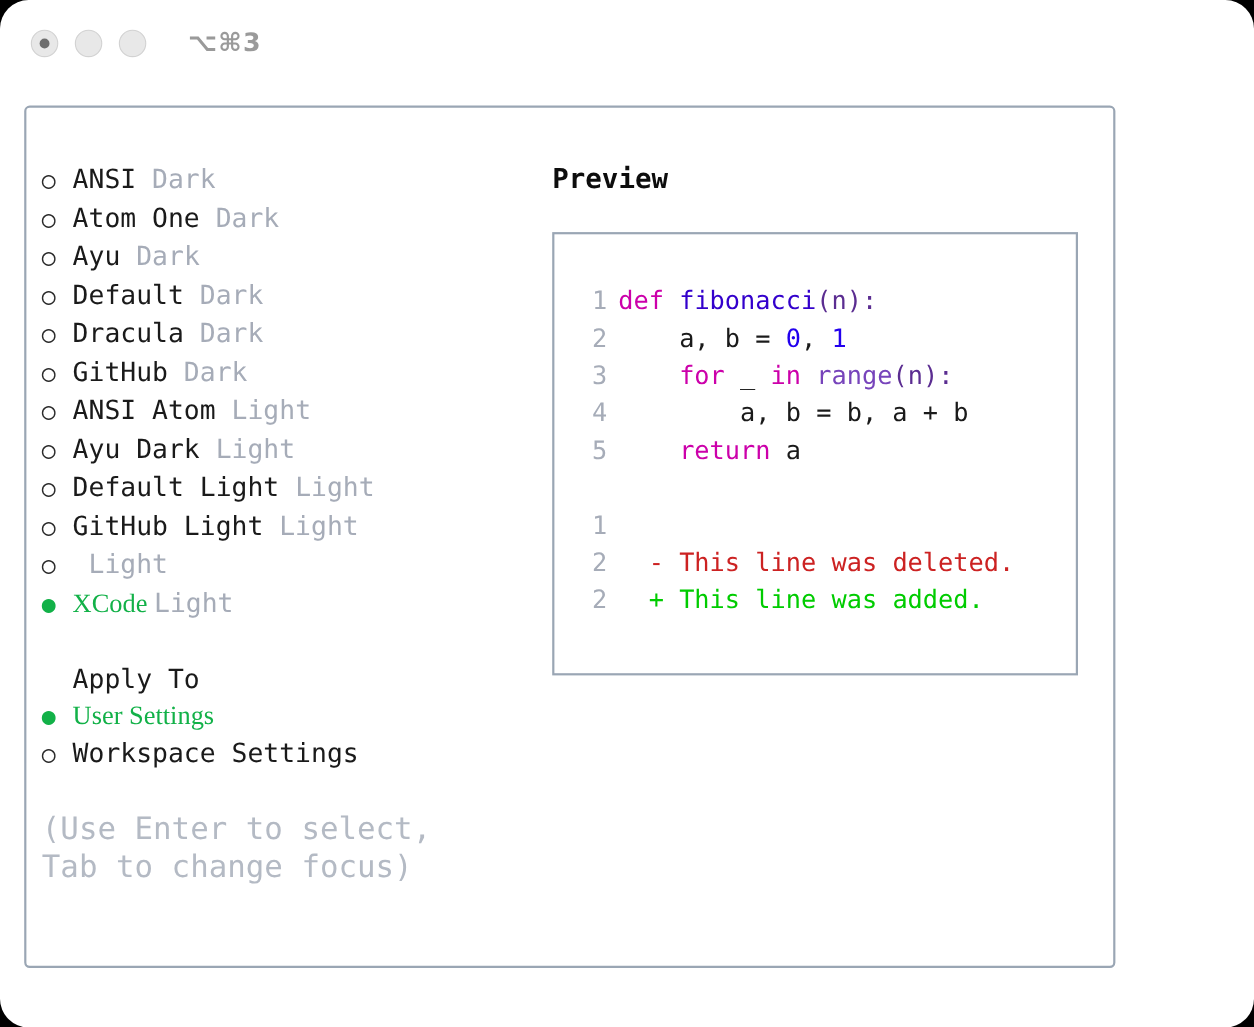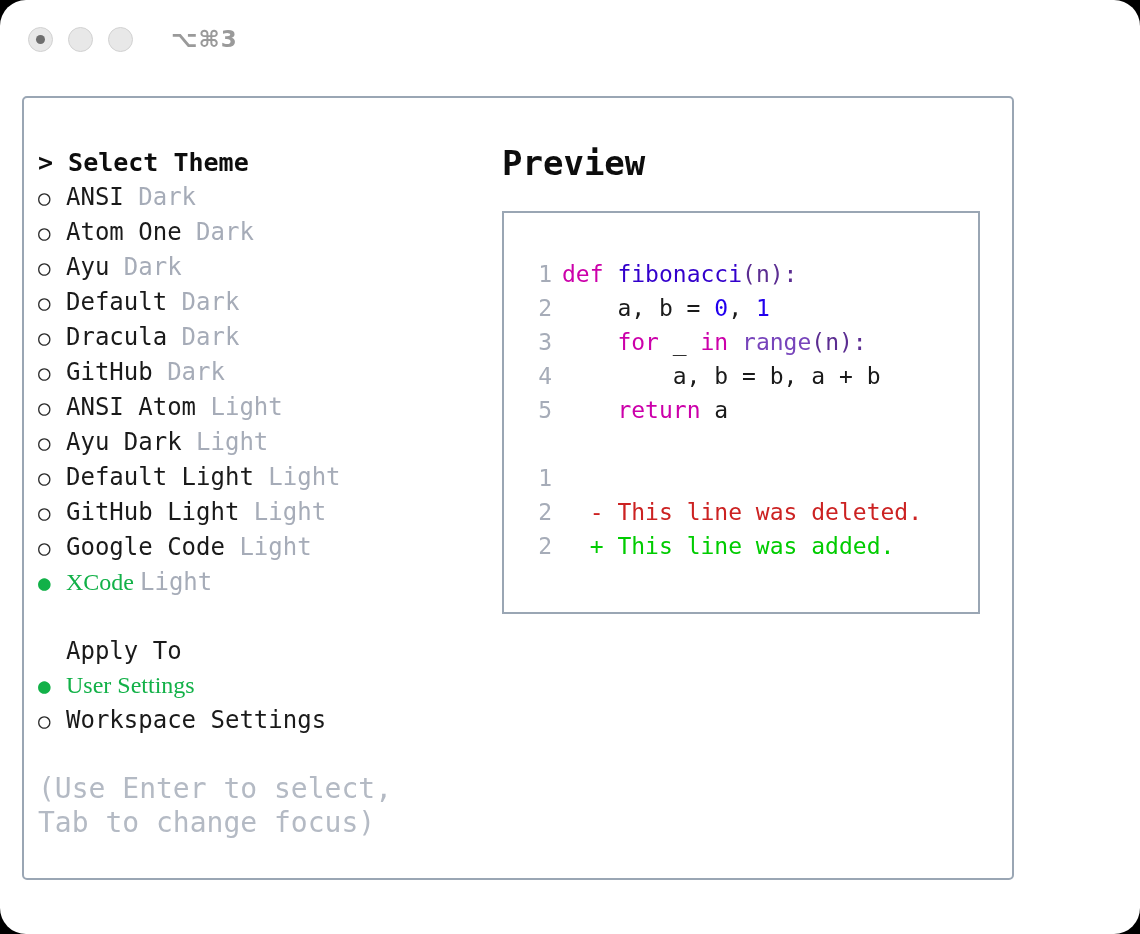--- a/index.html
+++ b/index.html
@@ -193,7 +193,6 @@
 
       <div class="left-col">
 
-        <div class="heading">&gt; Select Theme</div>
 
         <div class="list" id="theme-list">
             <div class="row"><span class="bullet">○</span><span class="label">ANSI</span><span class="label"> </span><span class="variant">Dark</span></div>

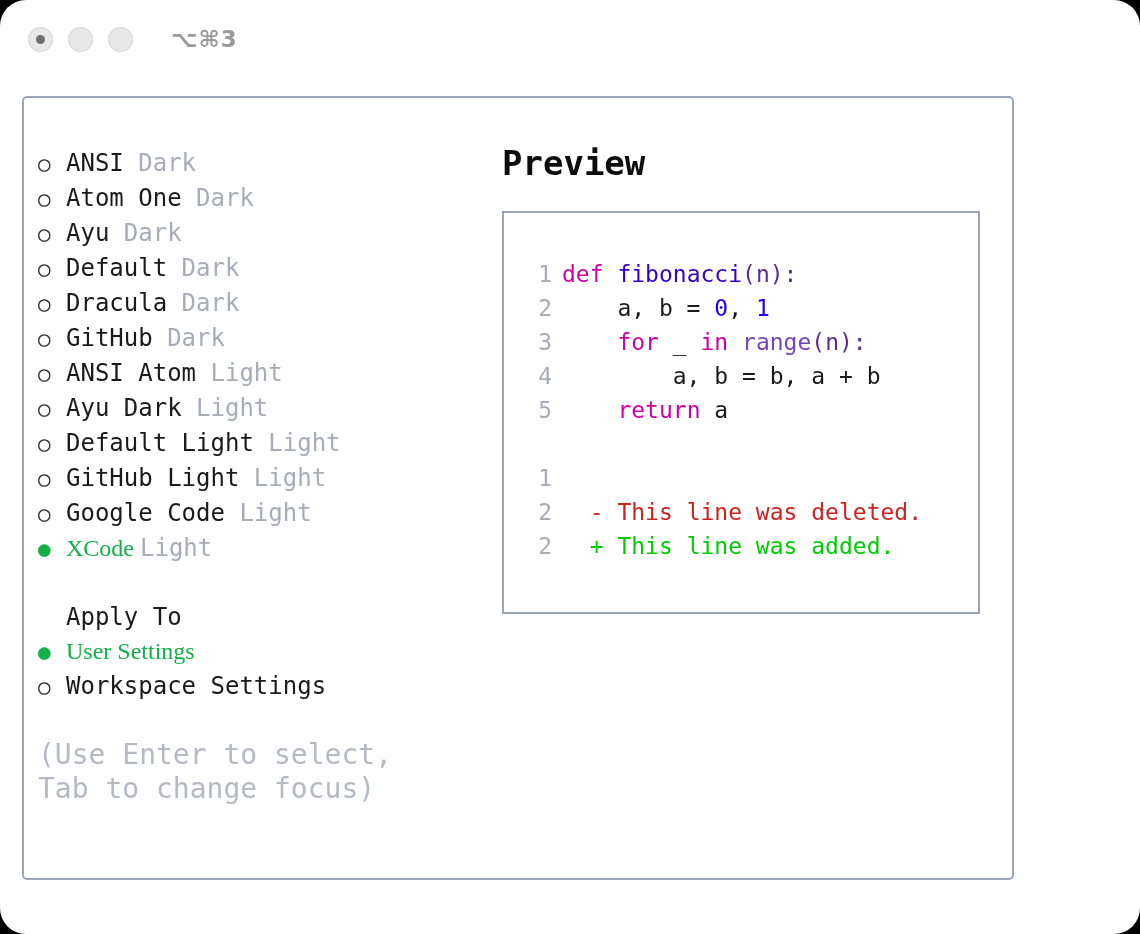--- a/index.html
+++ b/index.html
@@ -131,7 +131,7 @@
 
   
   .preview-title {
-    font-size: 34px;
+    font-size: 25px;
     font-weight: bold;
     color: #0d0d0d;
     line-height: 34px;

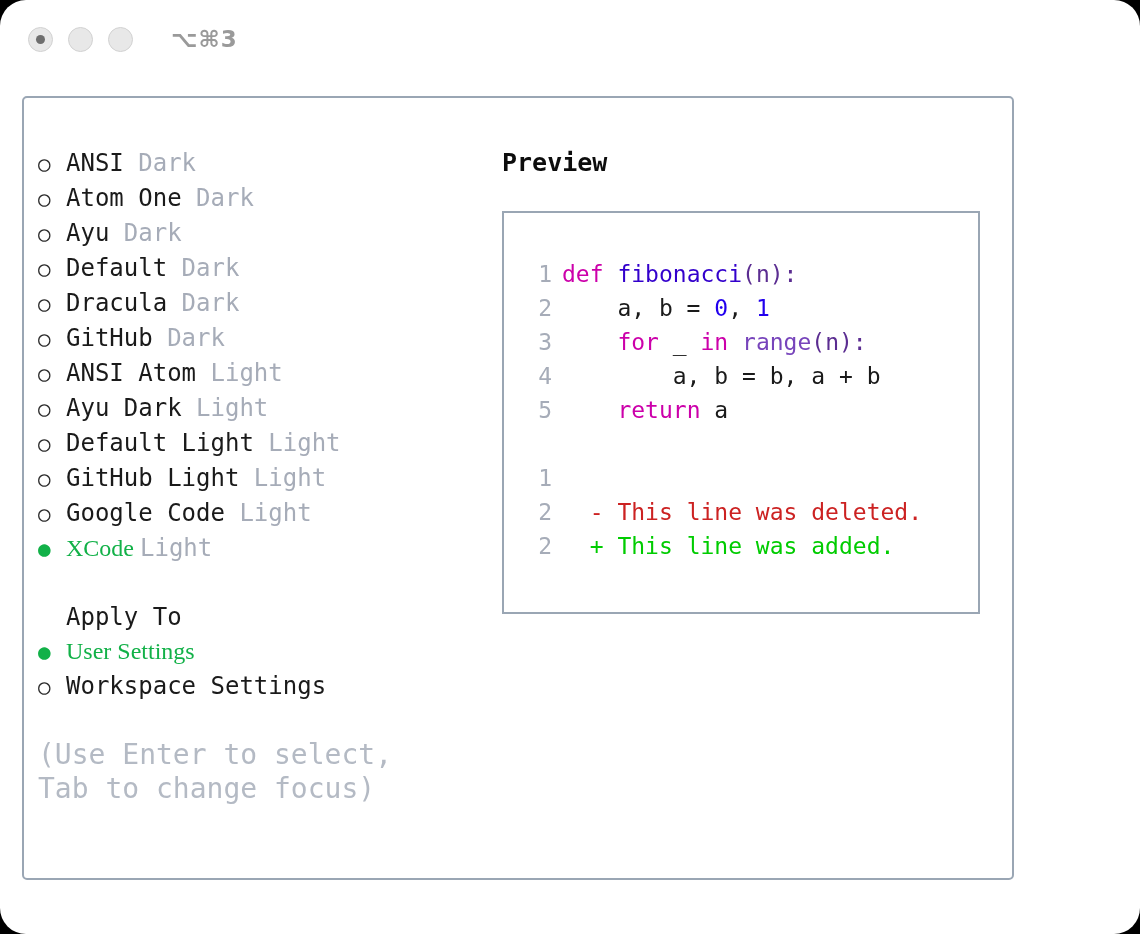--- a/index.html
+++ b/index.html
@@ -205,7 +205,7 @@
             <div class="row"><span class="bullet">○</span><span class="label">Ayu Dark</span><span class="label"> </span><span class="variant">Light</span></div>
             <div class="row"><span class="bullet">○</span><span class="label">Default Light</span><span class="label"> </span><span class="variant">Light</span></div>
             <div class="row"><span class="bullet">○</span><span class="label">GitHub Light</span><span class="label"> </span><span class="variant">Light</span></div>
-            <div class="row"><span class="bullet">○</span><span class="label">Google Code</span><span class="label"> </span><span class="variant">Light</span></div>
+            <div class="row"><span class="bullet">○</span><span class="label"> </span><span class="variant">Light</span></div>
             <div class="row sel"><span class="bullet sel">●</span><span class="label">XCode</span><span class="label"> </span><span class="variant">Light</span></div>
           </div>
 

